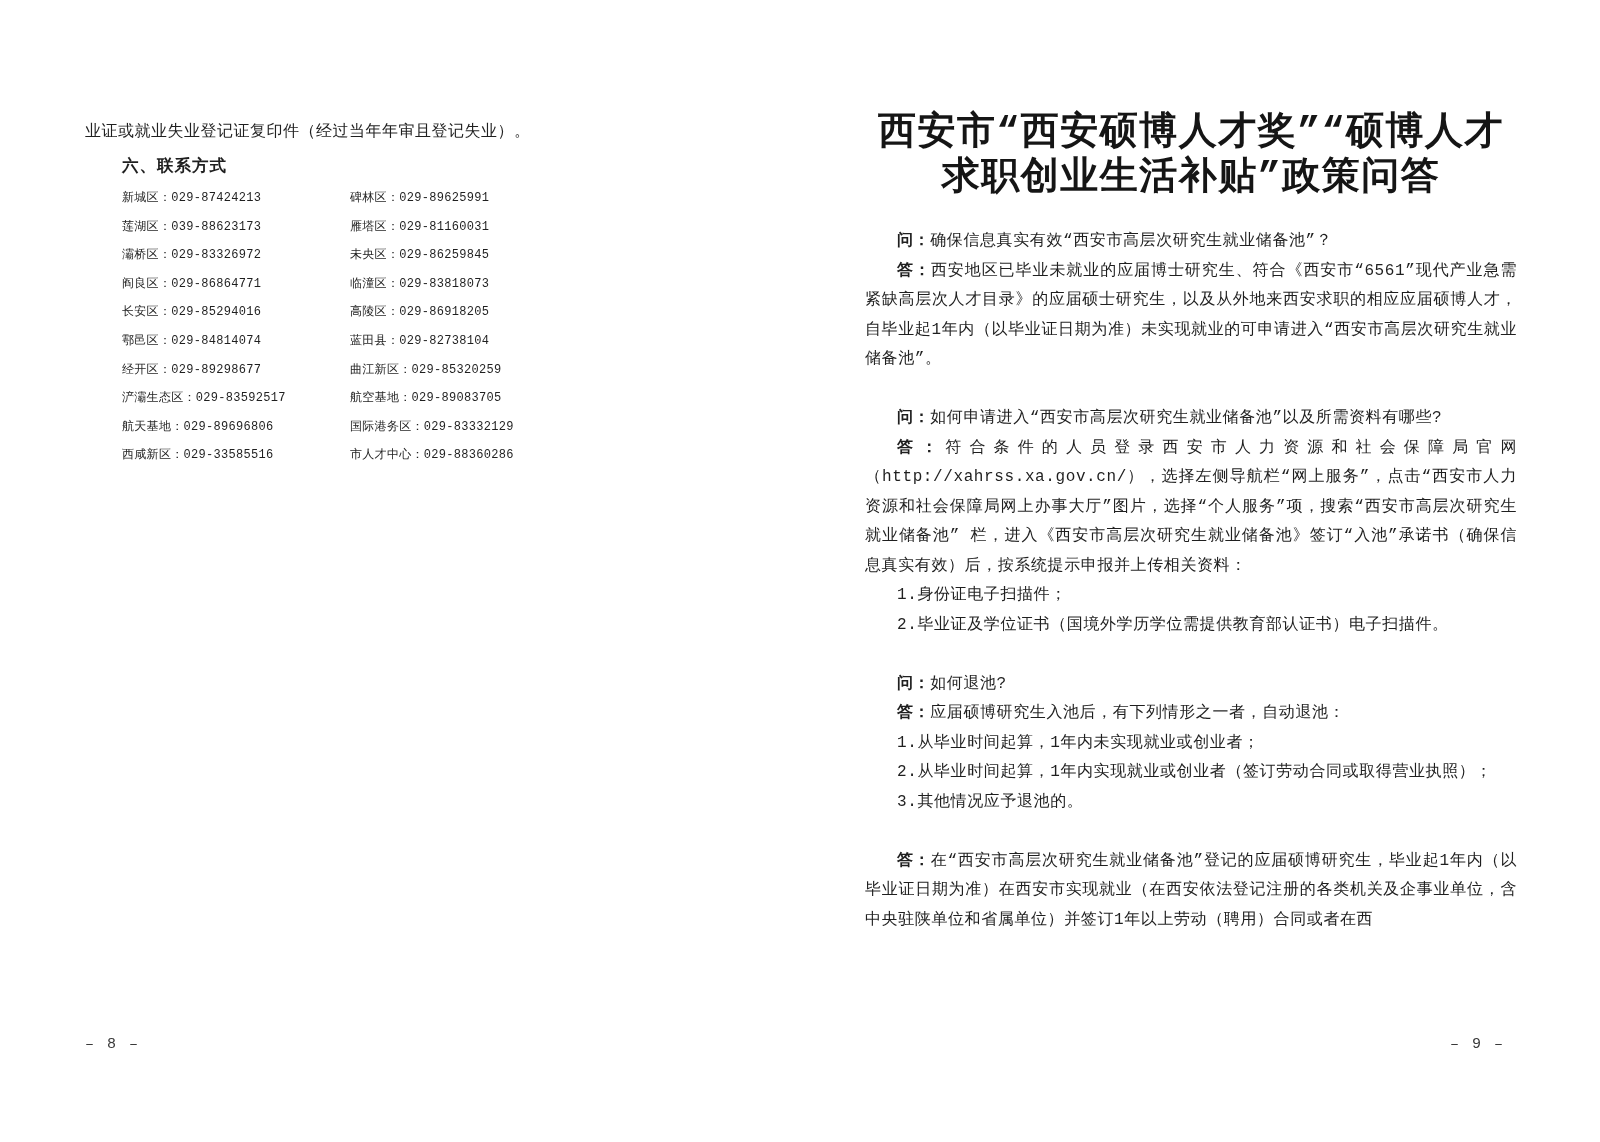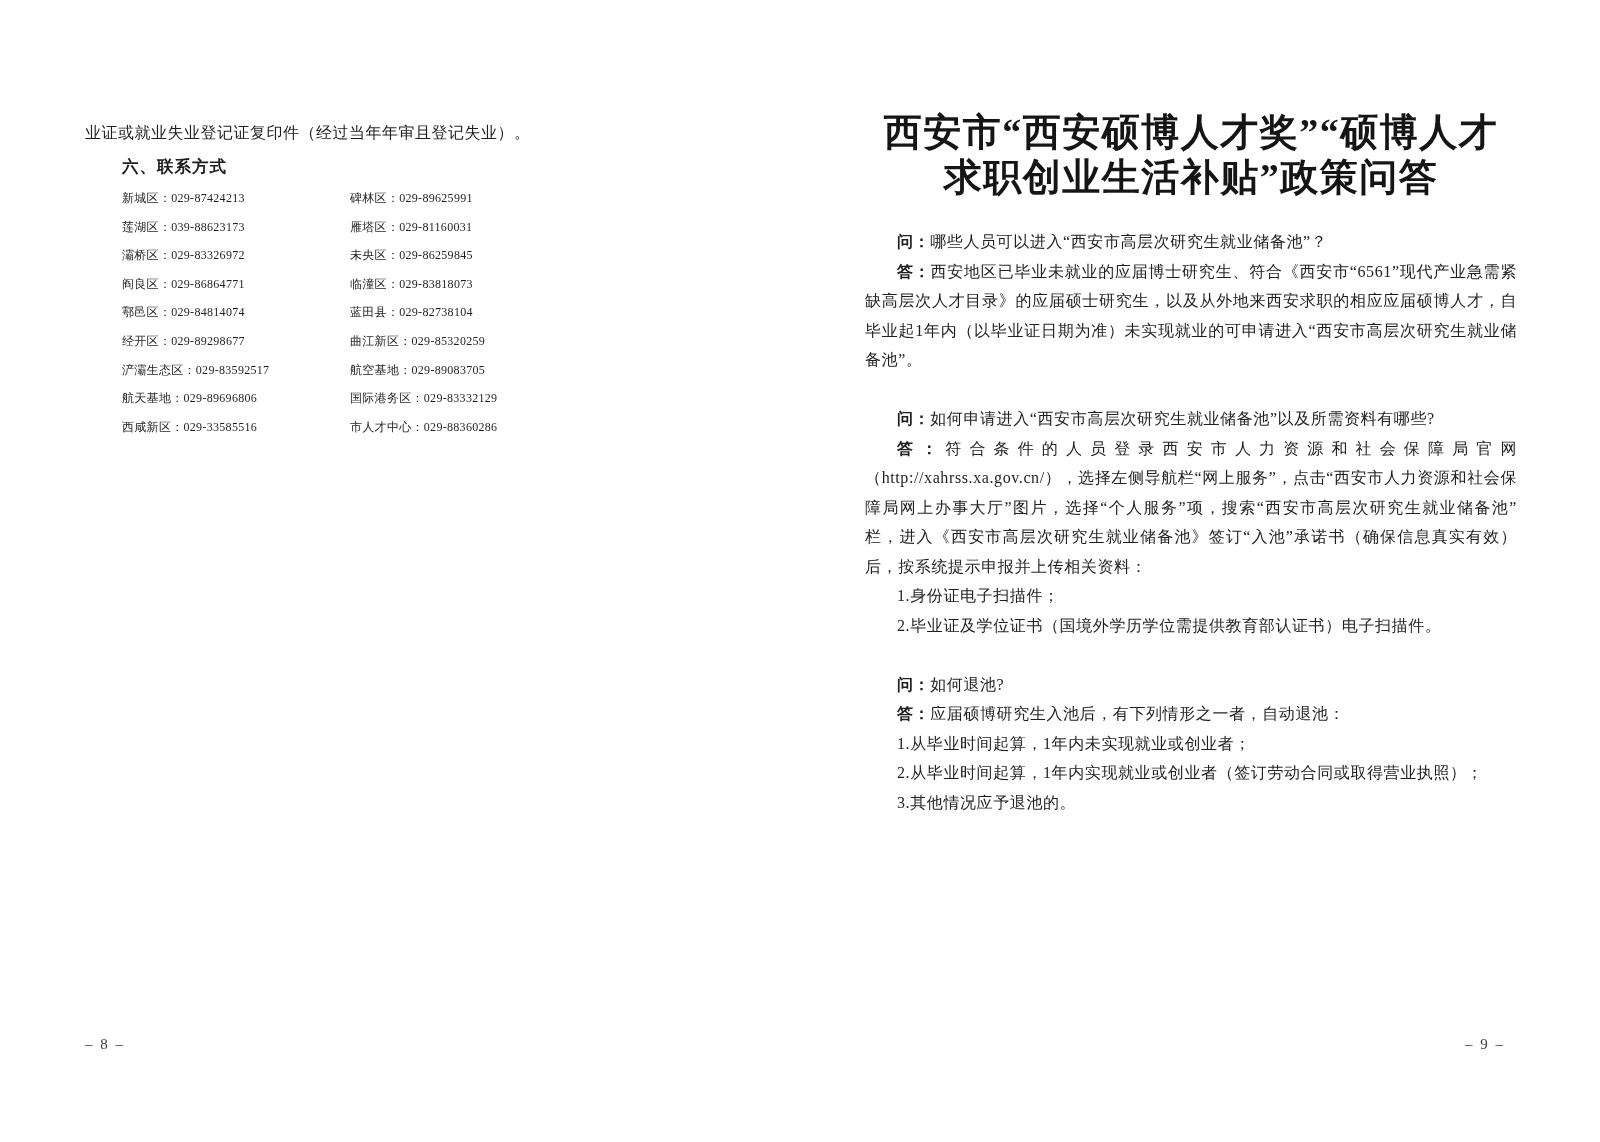--- a/index.html
+++ b/index.html
@@ -9,7 +9,7 @@
     height: 1142px;
     background: #ffffff;
     color: #1f1f1f;
-    font-family: Liberation Serif, serif;
+    font-family: Liberation Mono, monospace;
     overflow: hidden;
   }
   

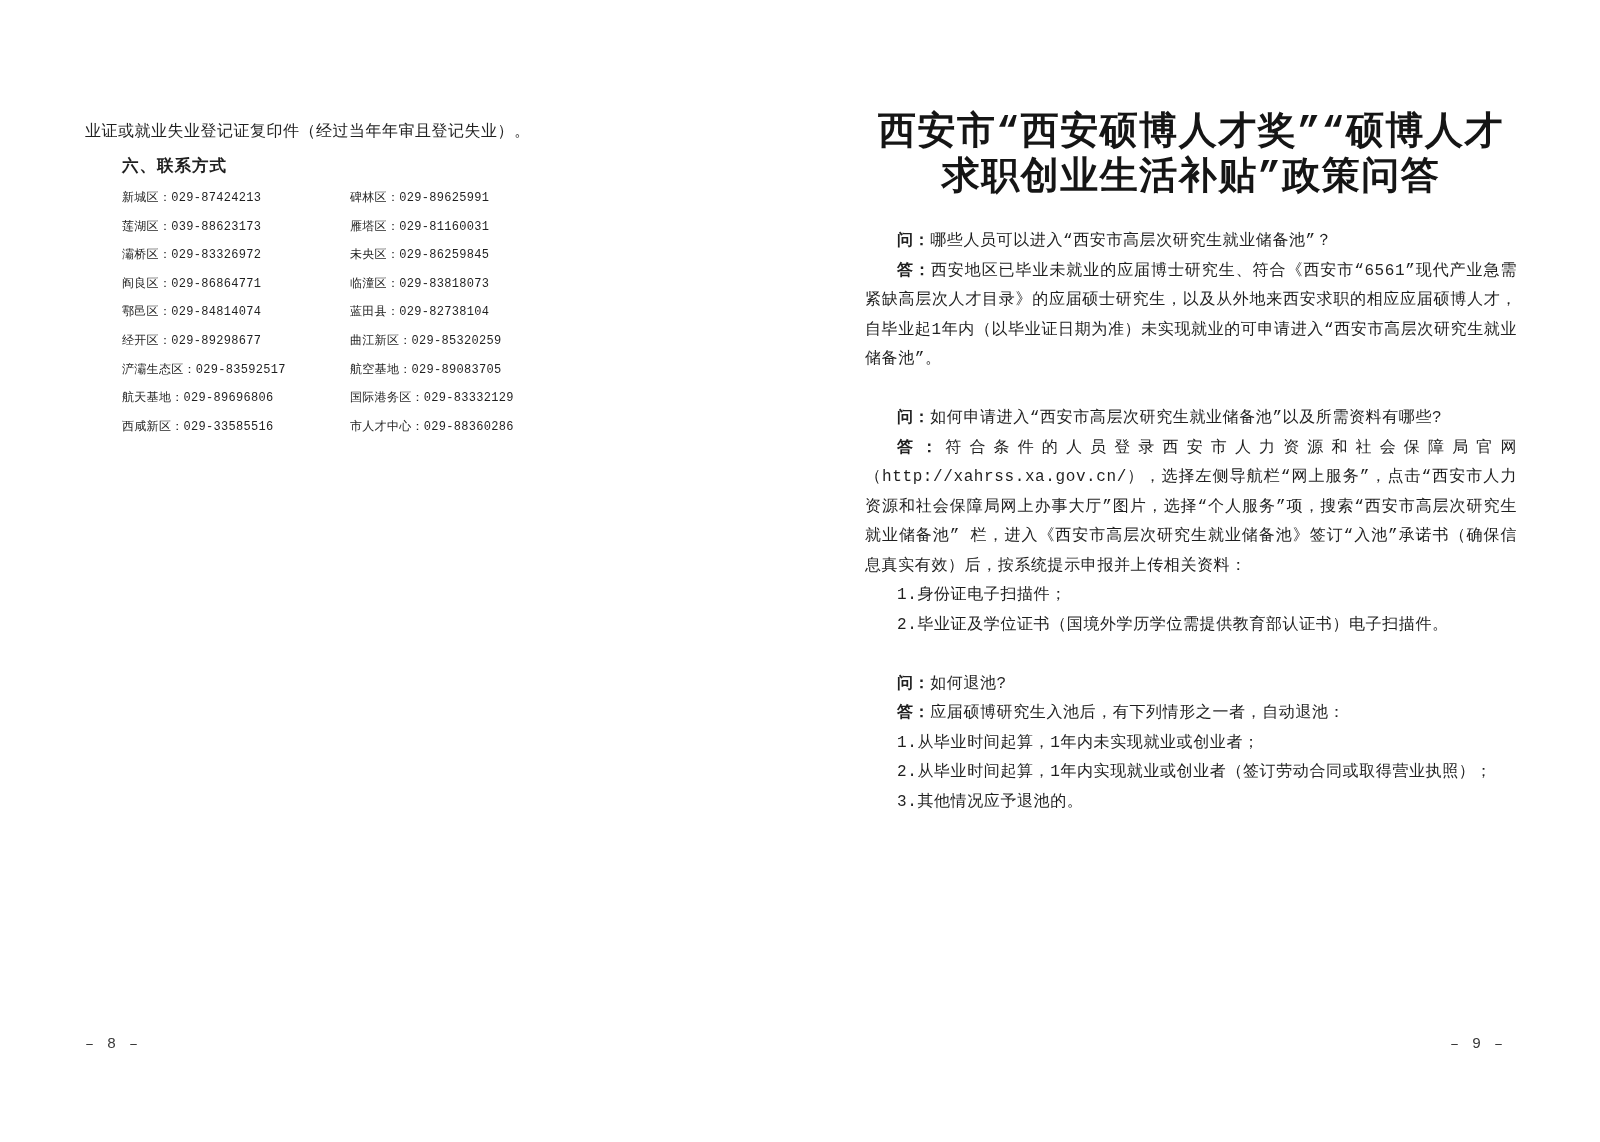--- a/index.html
+++ b/index.html
@@ -133,7 +133,7 @@
     </h1>
 
     <p class="para">
-      <b class="q-label">问：</b><span>哪些人员可以进入“西安市高层次研究生就业储备池”？</span>
+      <b class="q-label">问：</b><span>确保信息真实有效“西安市高层次研究生就业储备池”？</span>
     </p>
     <p class="para">
       <b class="q-label">答：</b><span>西安地区已毕业未就业的应届博士研究生、符合《西安市“6561”现代产业急需紧缺高层次人才目录》的应届硕士研究生，以及从外地来西安求职的相应应届硕博人才，自毕业起1年内（以毕业证日期为准）未实现就业的可申请进入“西安市高层次研究生就业储备池”。</span>

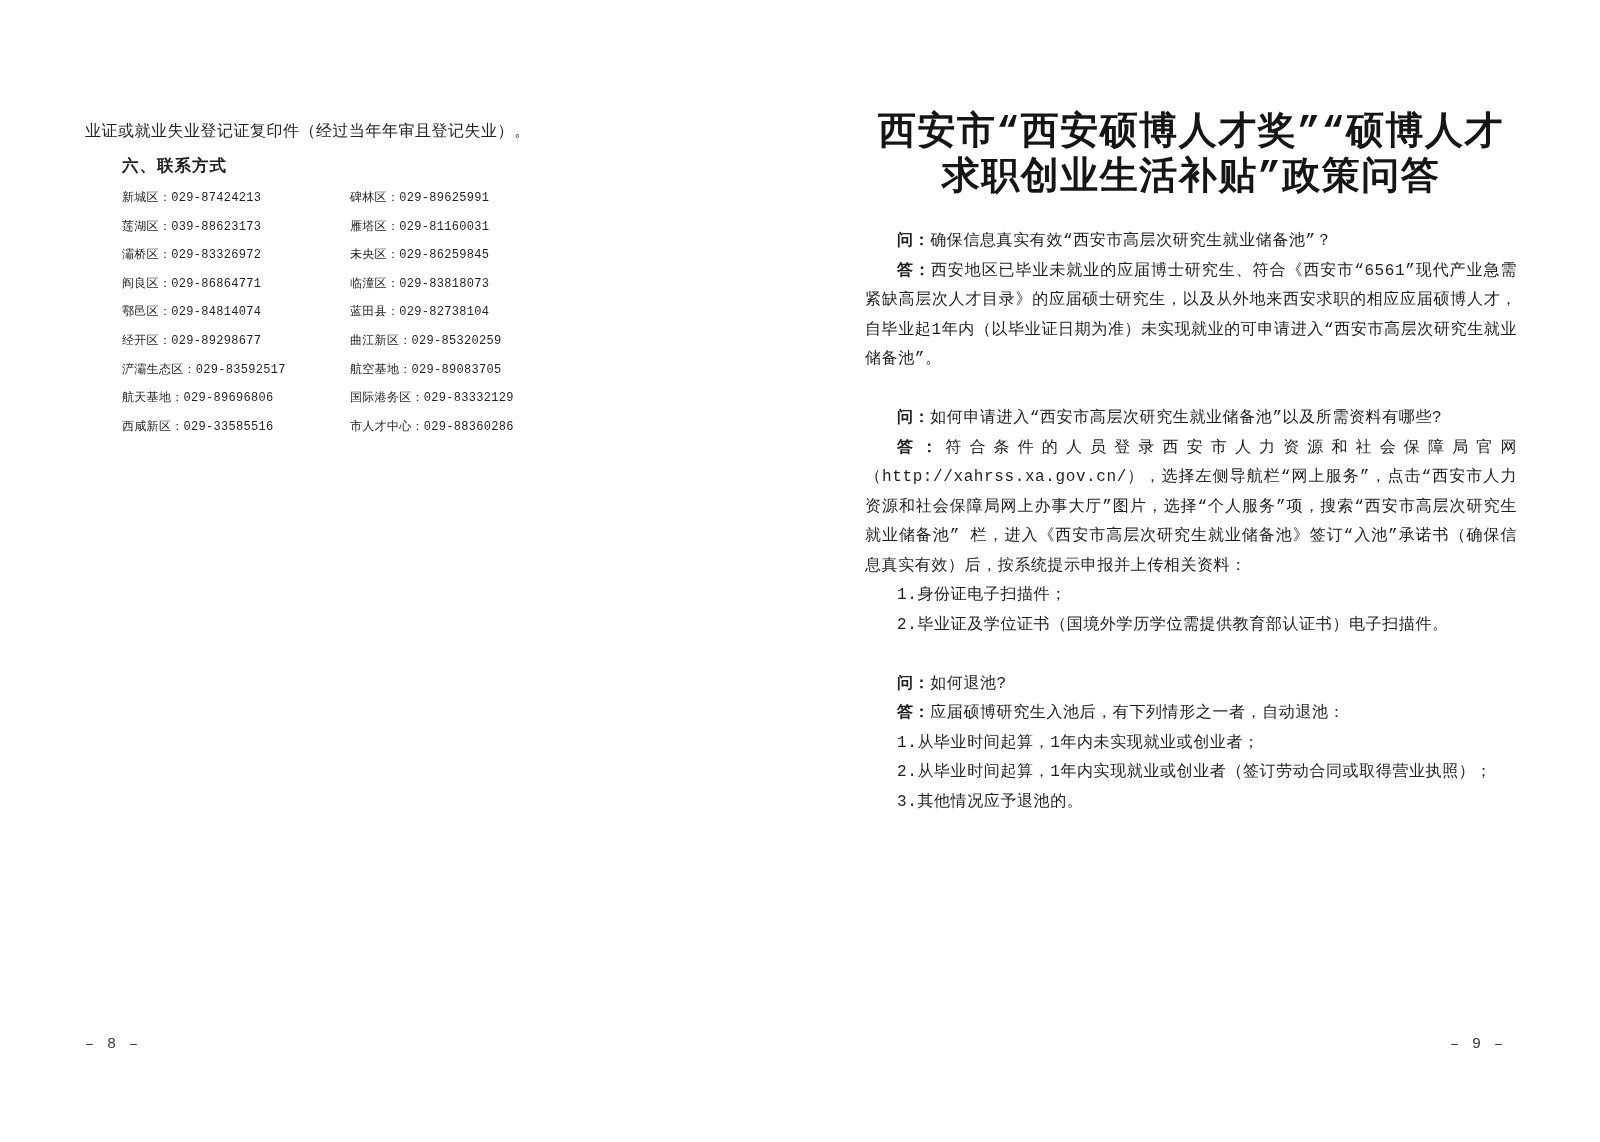--- a/index.html
+++ b/index.html
@@ -104,6 +104,10 @@
         <span class="contact-cell c-right">临潼区：029-83818073</span>
       </div>
       <div class="contact-row">
+        <span class="contact-cell c-left">长安区：029-85294016</span>
+        <span class="contact-cell c-right">高陵区：029-86918205</span>
+      </div>
+      <div class="contact-row">
         <span class="contact-cell c-left">鄠邑区：029-84814074</span>
         <span class="contact-cell c-right">蓝田县：029-82738104</span>
       </div>

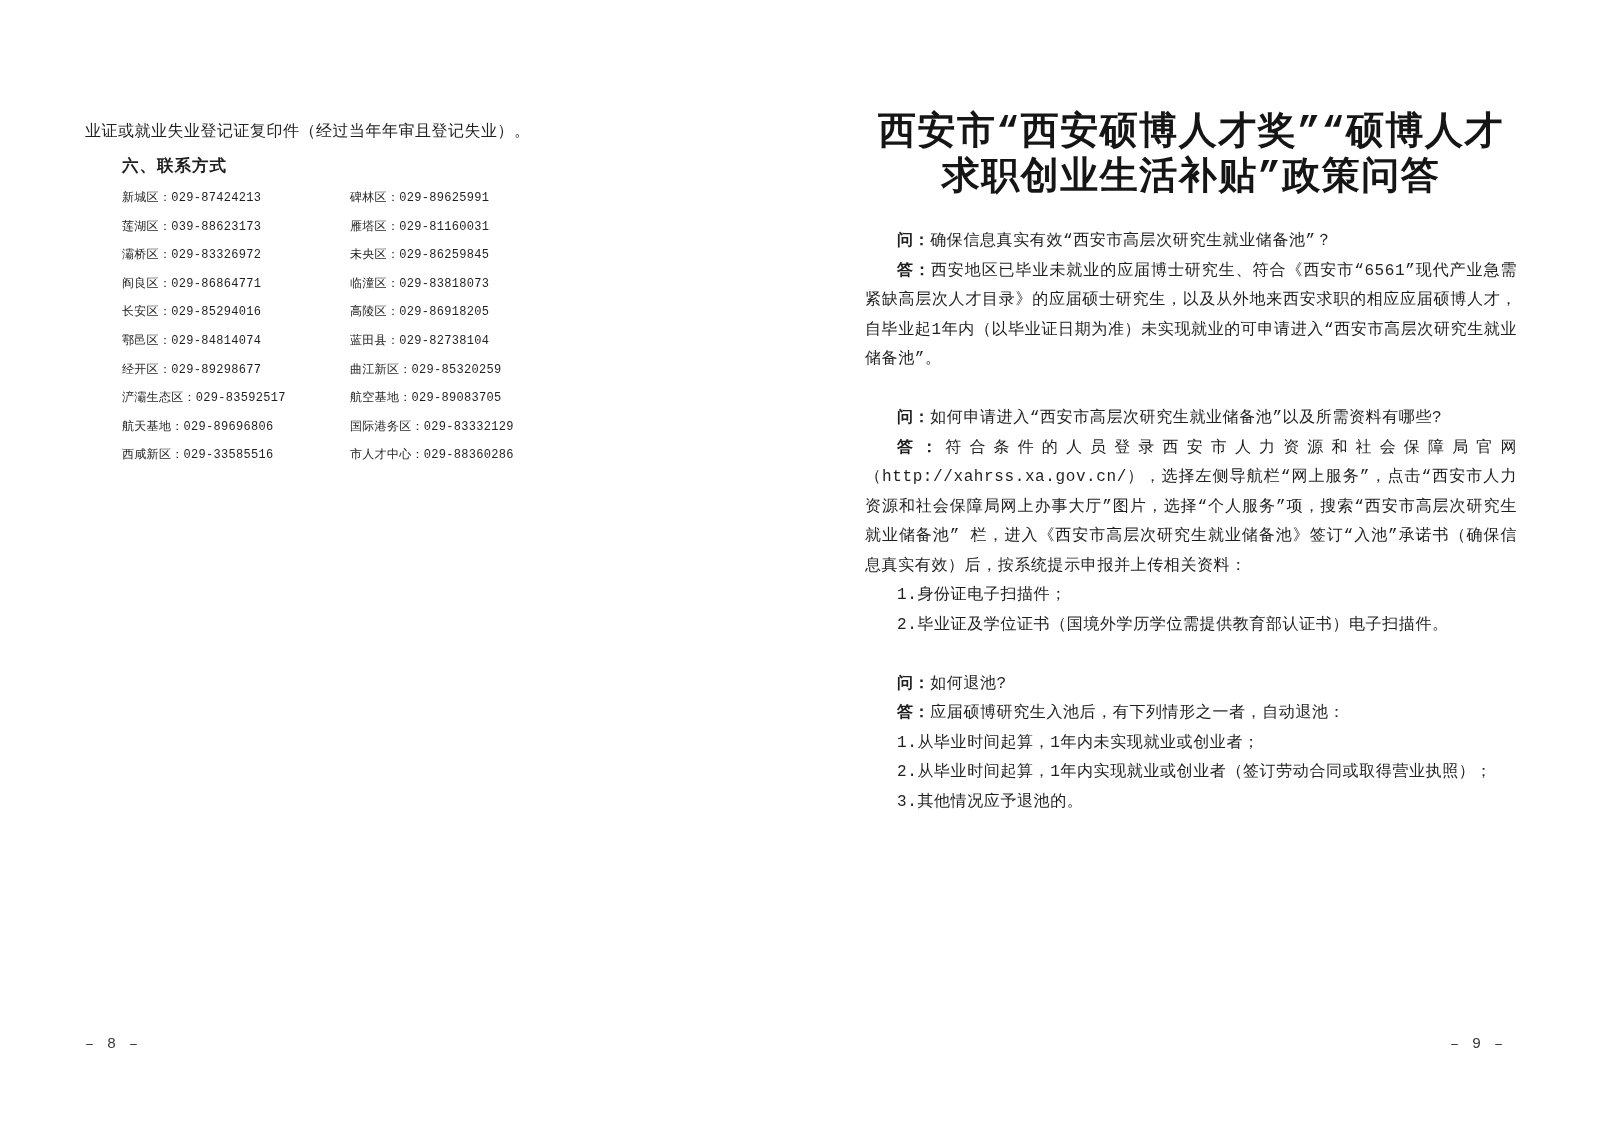--- a/index.html
+++ b/index.html
@@ -178,6 +178,9 @@
 
     <div class="gap"></div>
 
+    <p class="para">
+      <b class="q-label">答：</b><span>在“西安市高层次研究生就业储备池”登记的应届硕博研究生，毕业起1年内（以毕业证日期为准）在西安市实现就业（在西安依法登记注册的各类机关及企事业单位，含中央驻陕单位和省属单位）并签订1年以上劳动（聘用）合同或者在西</span>
+    </p>
   </div>
 
   <div class="pagenum pagenum-left">– 8 –</div>

